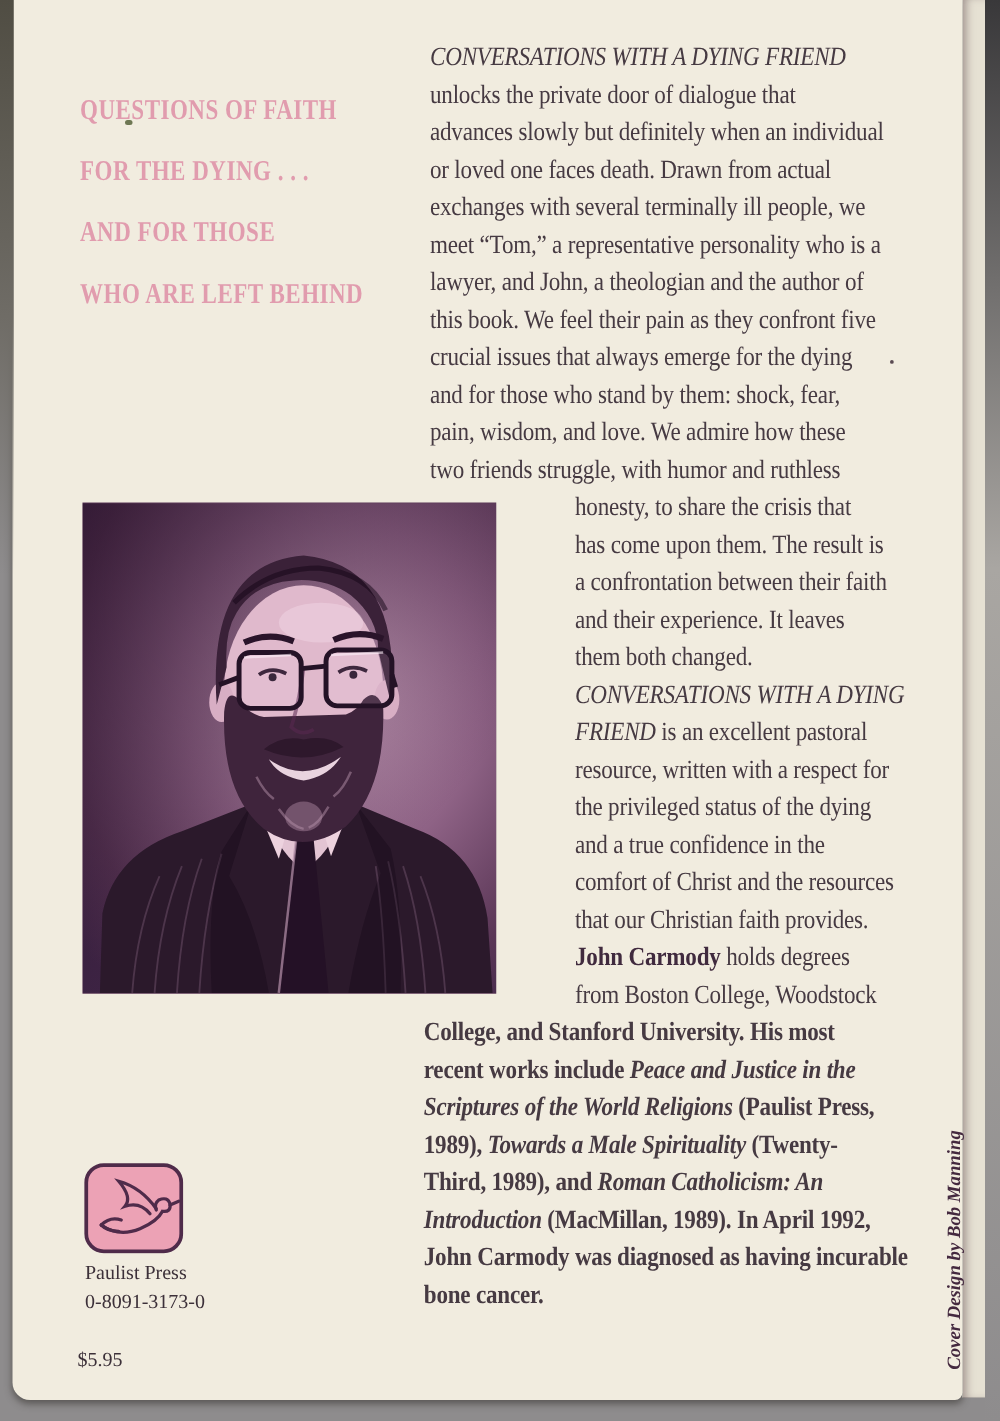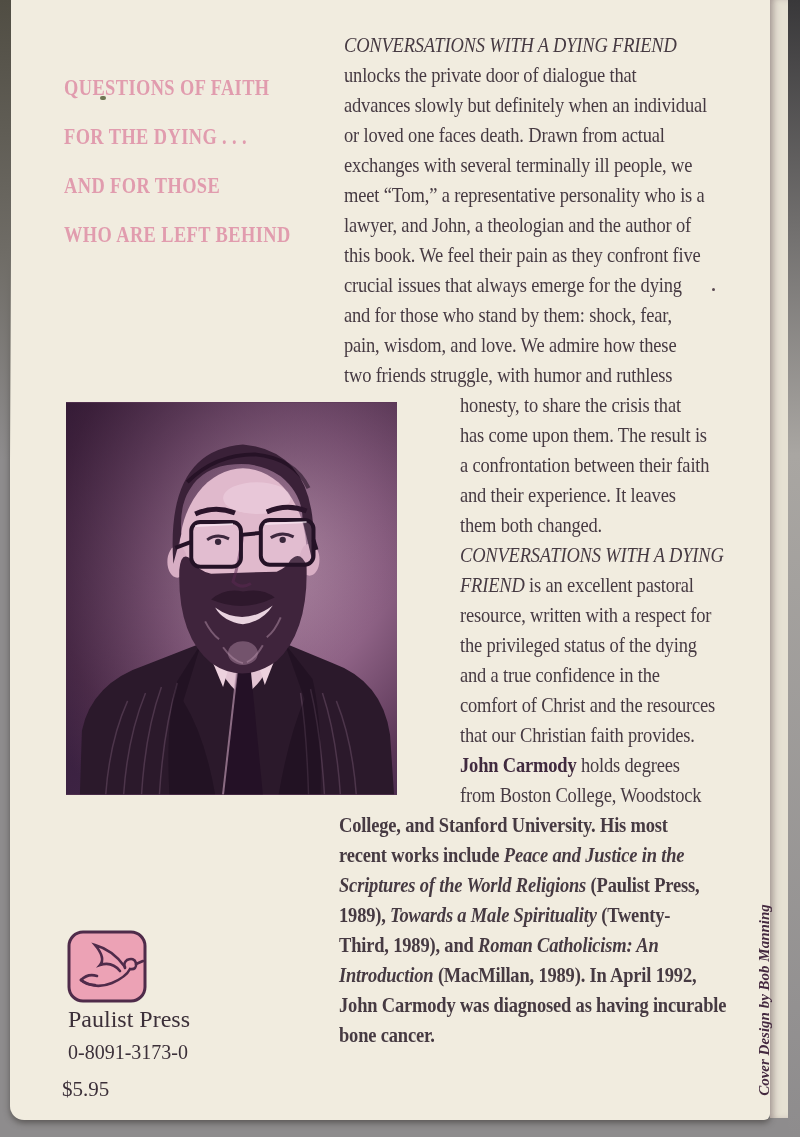--- a/index.html
+++ b/index.html
@@ -62,7 +62,7 @@
   .logo-box { position:absolute; left:67px; top:930px; width:80px; height:73px; }
   .pub-name {
     position:absolute; left:68px; top:1006px; width:200px;
-    font-size:24px; line-height:26px; color:#3c3039;
+    font-size:16px; line-height:26px; color:#3c3039;
   }
   .pub-isbn {
     position:absolute; left:68px; top:1029px; width:200px;

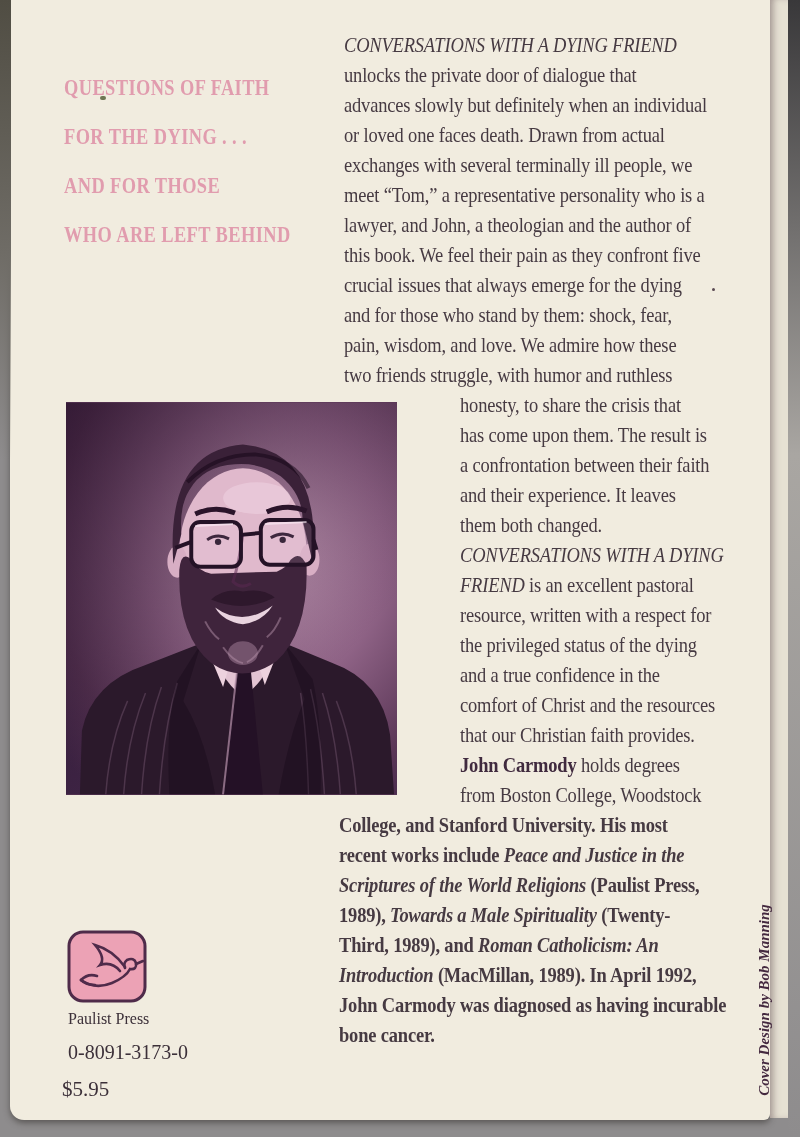--- a/index.html
+++ b/index.html
@@ -66,7 +66,7 @@
   }
   .pub-isbn {
     position:absolute; left:68px; top:1029px; width:200px;
-    font-size:20px; line-height:26px; color:#3c3039;margin-top:10px;
+    font-size:16px; line-height:26px; color:#3c3039;
   }
   .price {
     position:absolute; left:62px; top:1076px; width:120px;

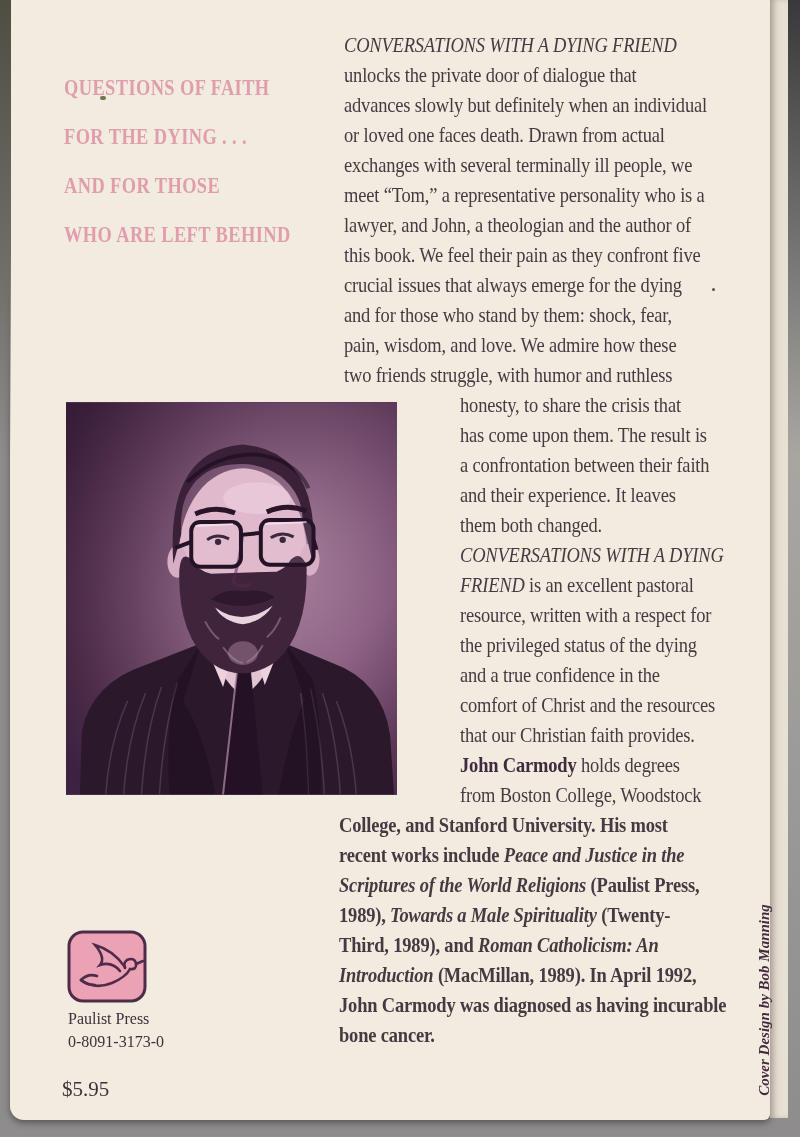--- a/index.html
+++ b/index.html
@@ -70,7 +70,7 @@
   }
   .price {
     position:absolute; left:62px; top:1076px; width:120px;
-    font-size:21px; line-height:26px; color:#3c3039;
+    font-size:16px; line-height:26px; color:#3c3039;
   }
   .credit {
     position:absolute; left:660px; top:990px; width:212px; height:20px;

